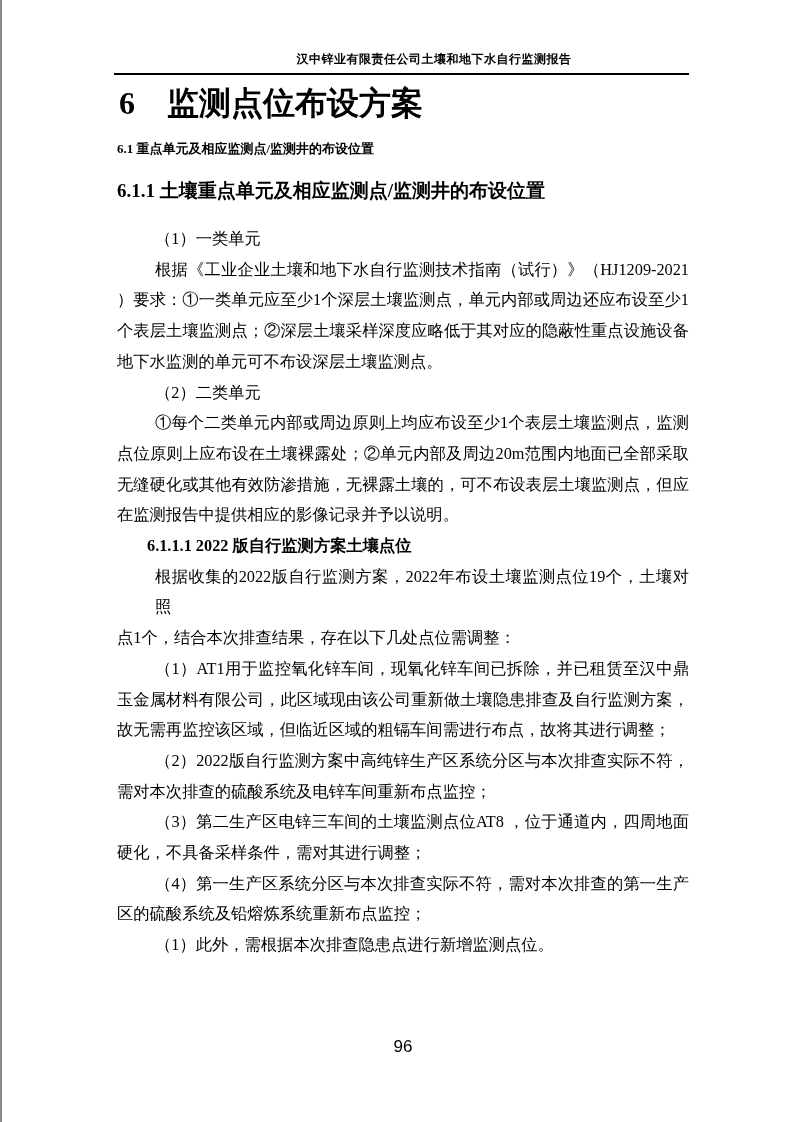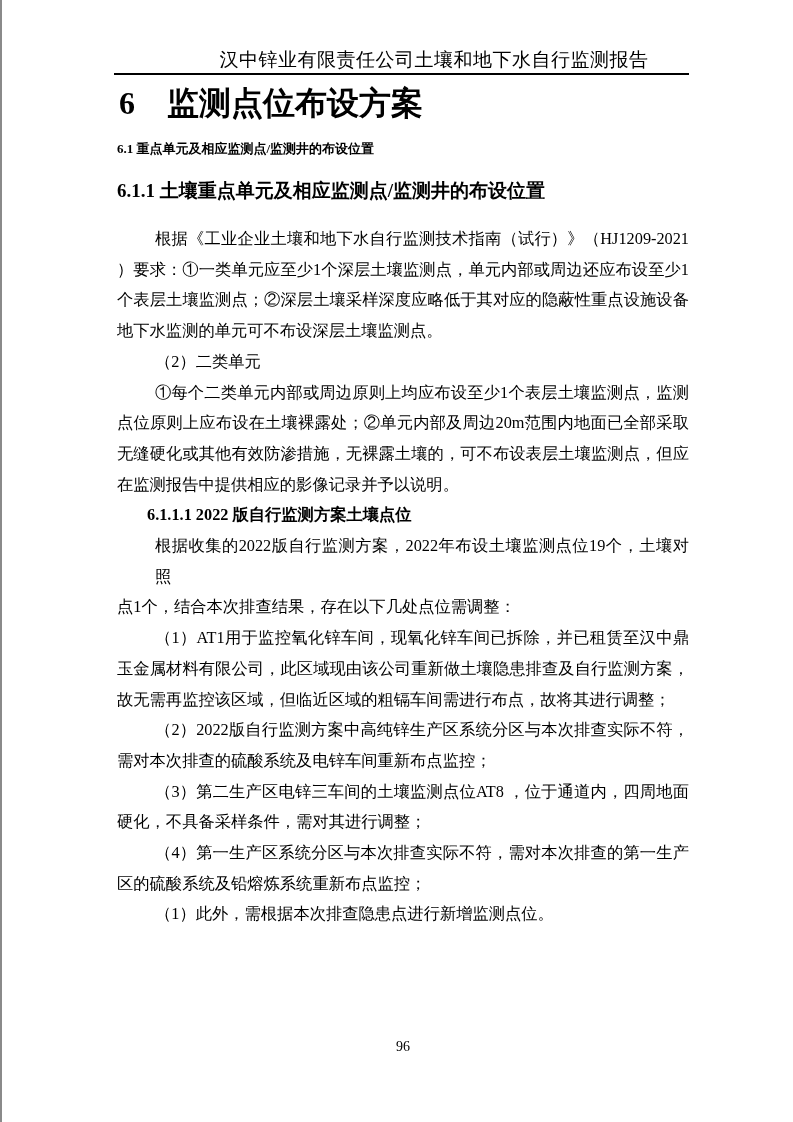--- a/index.html
+++ b/index.html
@@ -16,8 +16,9 @@
   .running-header {
     position:absolute; top:51px; left:146px; width:572px;
     text-align:center;
-    font-size:19px; line-height:17px;
+    font-size:12px; line-height:17px;
     letter-spacing:0.5px;
+    font-weight:bold;
   }
   .header-rule {
     position:absolute; top:73px; left:112px; width:575px;

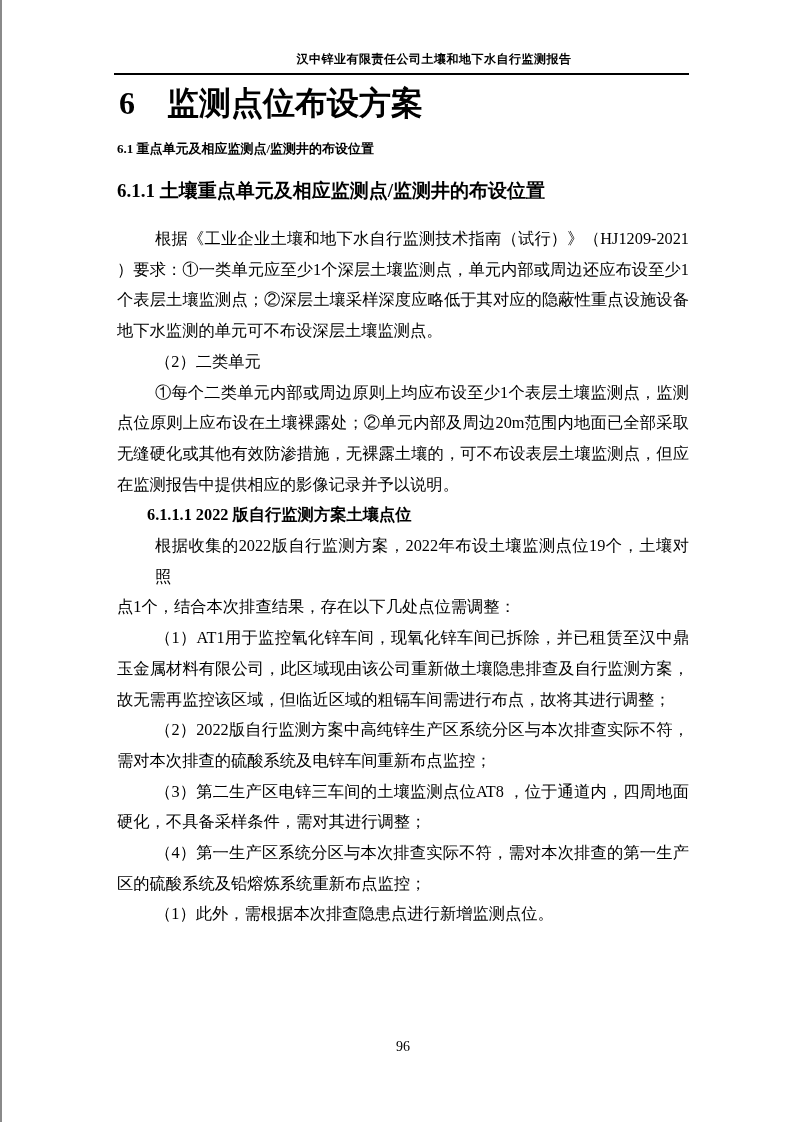--- a/index.html
+++ b/index.html
@@ -53,6 +53,9 @@
       <div class="h2">6.1 重点单元及相应监测点/监测井的布设位置</div>
       <div class="h3">6.1.1 土壤重点单元及相应监测点/监测井的布设位置</div>
       <div class="para">
+        <div class="line indent">（1）一类单元</div>
+      </div>
+      <div class="para">
         <div class="line indent fill">根据《工业企业土壤和地下水自行监测技术指南（试行）》（HJ1209-2021</div>
         <div class="line fill">）要求：①一类单元应至少1个深层土壤监测点，单元内部或周边还应布设至少1</div>
         <div class="line fill">个表层土壤监测点；②深层土壤采样深度应略低于其对应的隐蔽性重点设施设备</div>

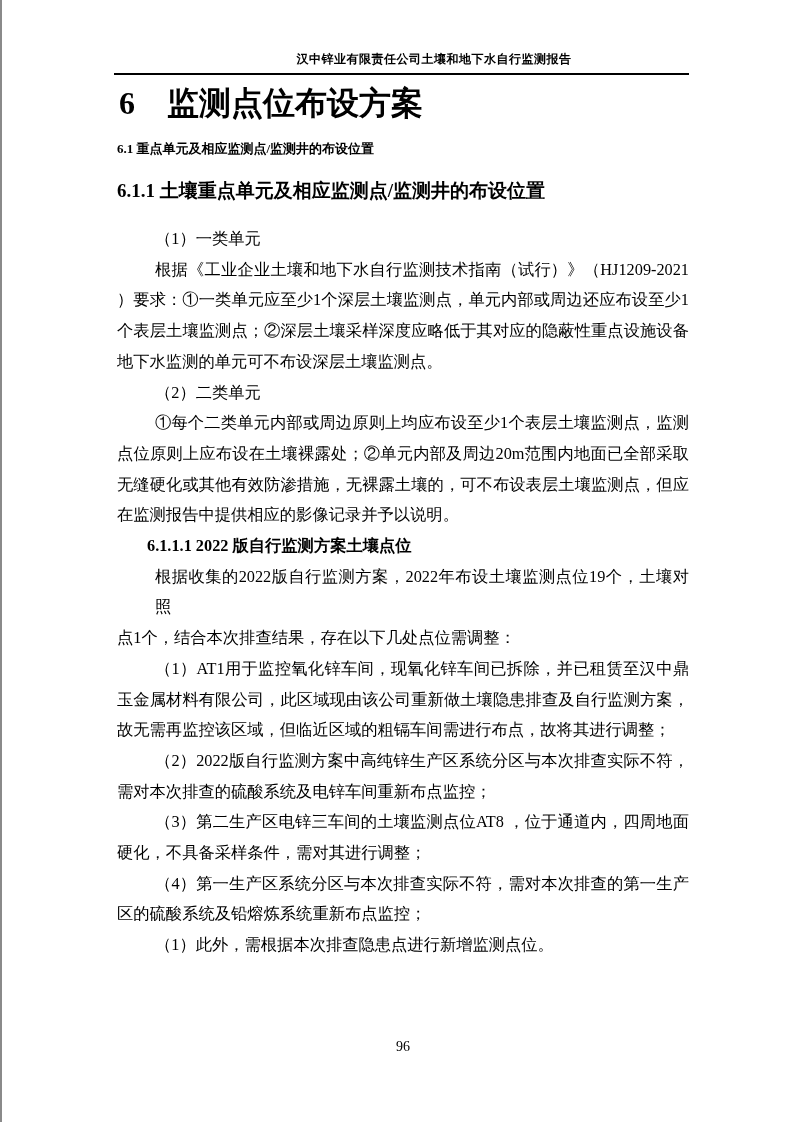--- a/index.html
+++ b/index.html
@@ -38,8 +38,8 @@
   .footer {
     position:absolute; top:1039px; left:115px; width:572px;
     text-align:center;
-    font-size:14px; line-height:16px;
-    font-family:Liberation Serif, serif;
+    font-size:17px; line-height:16px;
+    font-family:Liberation Sans, sans-serif;
   }
 </style>
 </head>

